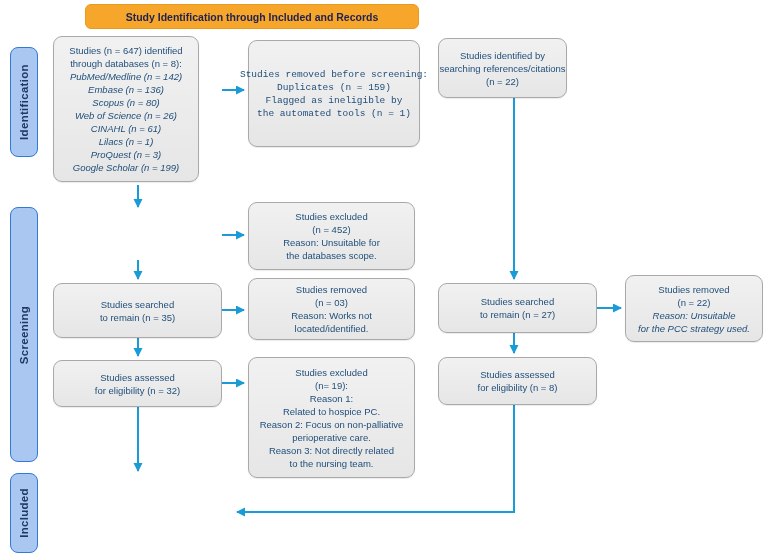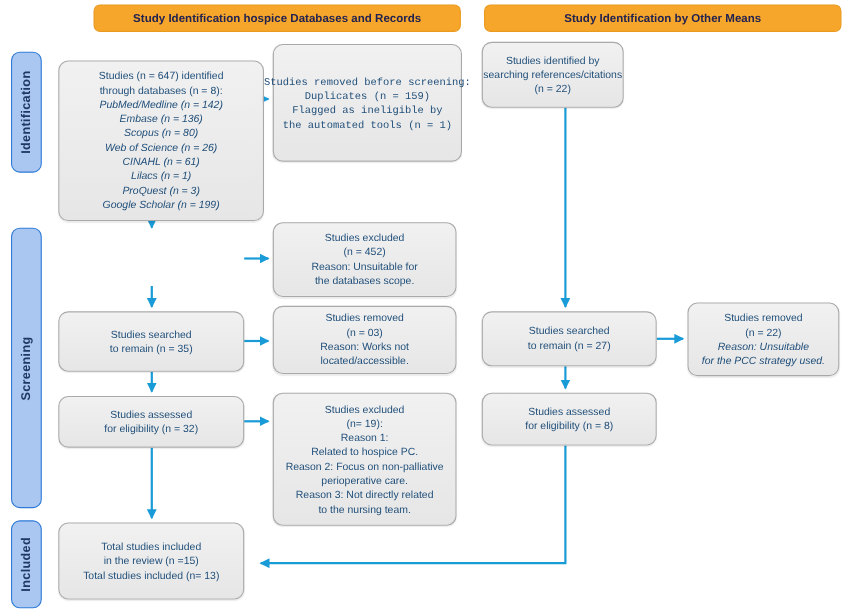--- a/index.html
+++ b/index.html
@@ -78,7 +78,7 @@
   </svg>
 
   <div class="hdr" style="left:85px;top:4px;width:332px;height:23px;">
-    <span>Study Identification hospice Databases and Records</span>
+    <span>Study Identification through Included and Records</span>
   </div>
   <div class="hdr" style="left:440px;top:4px;width:323px;height:23px;">
     <span>Study Identification by Other Means</span>

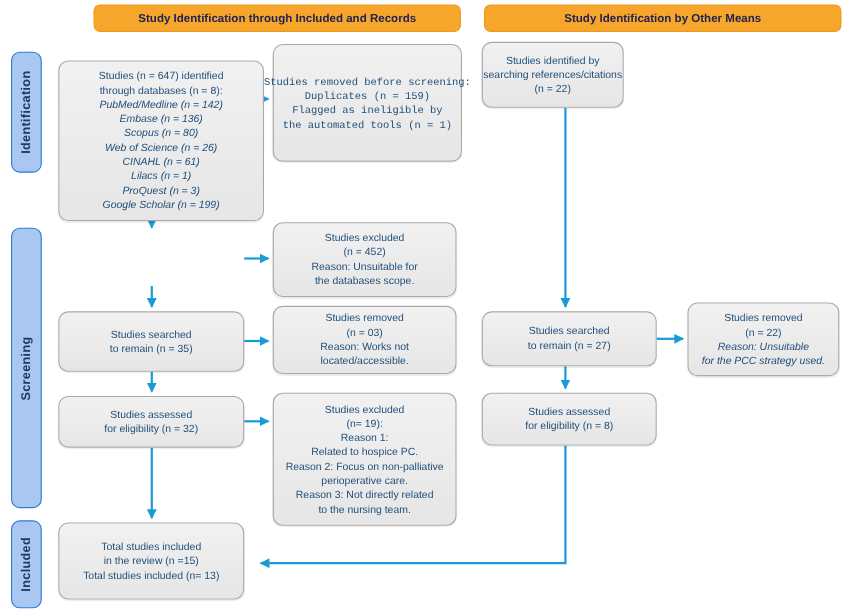--- a/index.html
+++ b/index.html
@@ -79,9 +79,6 @@
 
   <div class="hdr" style="left:85px;top:4px;width:332px;height:23px;">
     <span>Study Identification through Included and Records</span>
-  </div>
-  <div class="hdr" style="left:440px;top:4px;width:323px;height:23px;">
-    <span>Study Identification by Other Means</span>
   </div>
 
   <div class="side" style="left:10px;top:47px;width:28px;height:110px;">

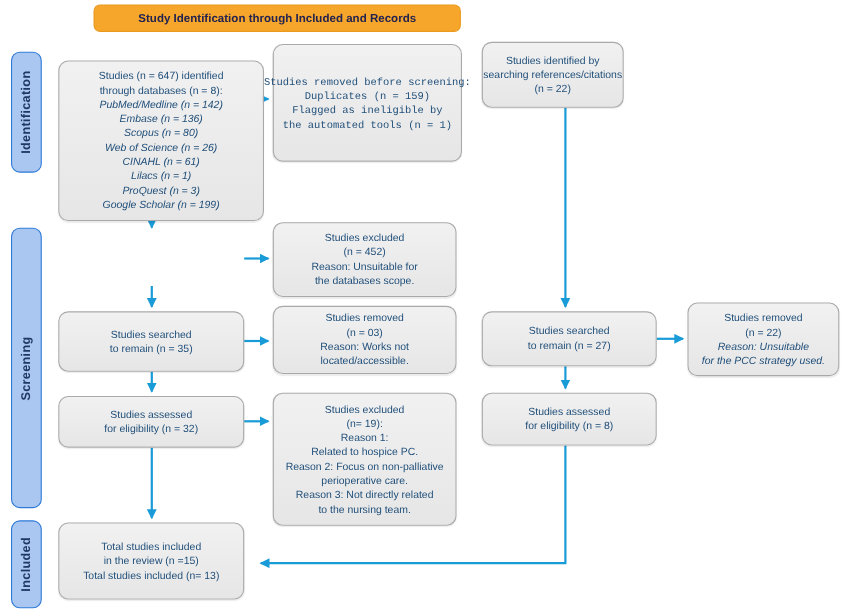--- a/index.html
+++ b/index.html
@@ -91,7 +91,7 @@
     <span>Included</span>
   </div>
 
-  <div class="box" style="left:53px;top:55px;width:187px;height:146px;">
+  <div class="box" style="left:53px;top:36px;width:146px;height:146px;">
       <div class="line">Studies (n = 647) identified</div>
       <div class="line">through databases (n = 8):</div>
       <div class="line italic">PubMed/Medline (n = 142)</div>

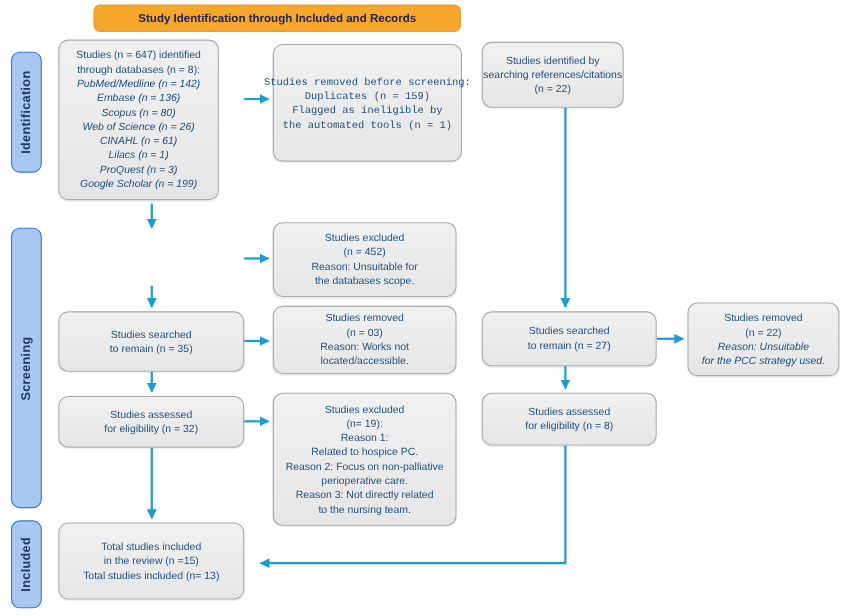--- a/index.html
+++ b/index.html
@@ -128,7 +128,7 @@
       <div class="line">Studies removed</div>
       <div class="line">(n = 03)</div>
       <div class="line">Reason: Works not</div>
-      <div class="line">located/accessible.</div>
+      <div class="line">located/identified.</div>
     </div>
 
   <div class="box" style="left:53px;top:360px;width:169px;height:47px;">

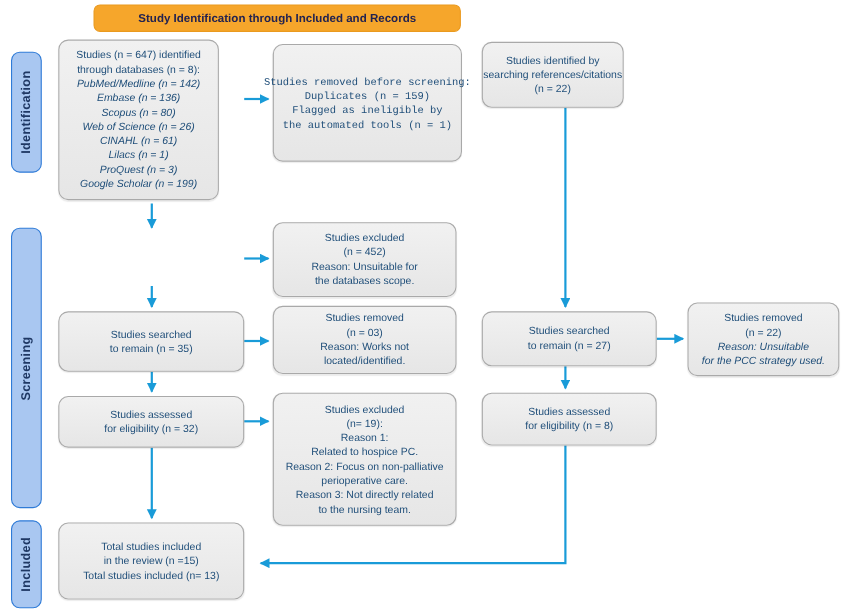--- a/index.html
+++ b/index.html
@@ -147,11 +147,6 @@
       <div class="line">to the nursing team.</div>
     </div>
 
-  <div class="box" style="left:53px;top:475px;width:169px;height:70px;">
-      <div class="line">Total studies included</div>
-      <div class="line">in the review (n =15)</div>
-      <div class="line">Total studies included (n= 13)</div>
-    </div>
 
   <div class="box" style="left:438px;top:38px;width:129px;height:60px;">
       <div class="line">Studies identified by</div>

